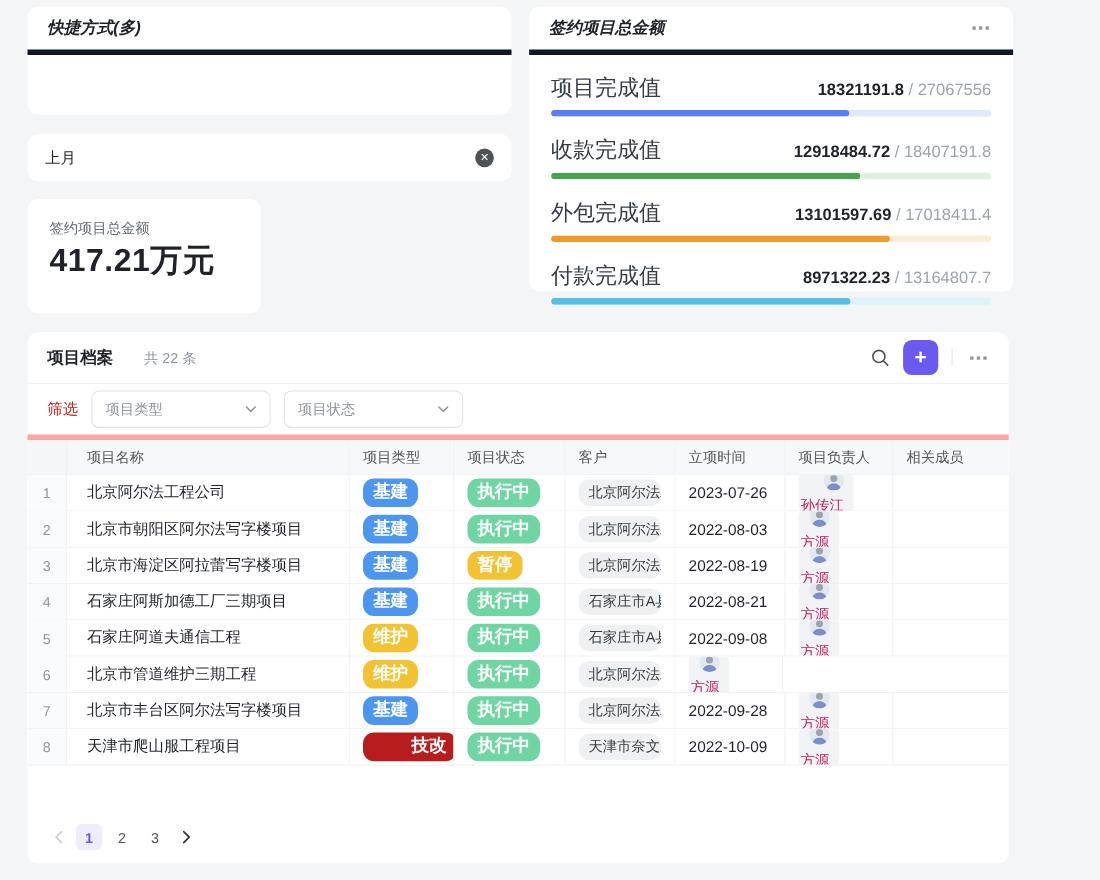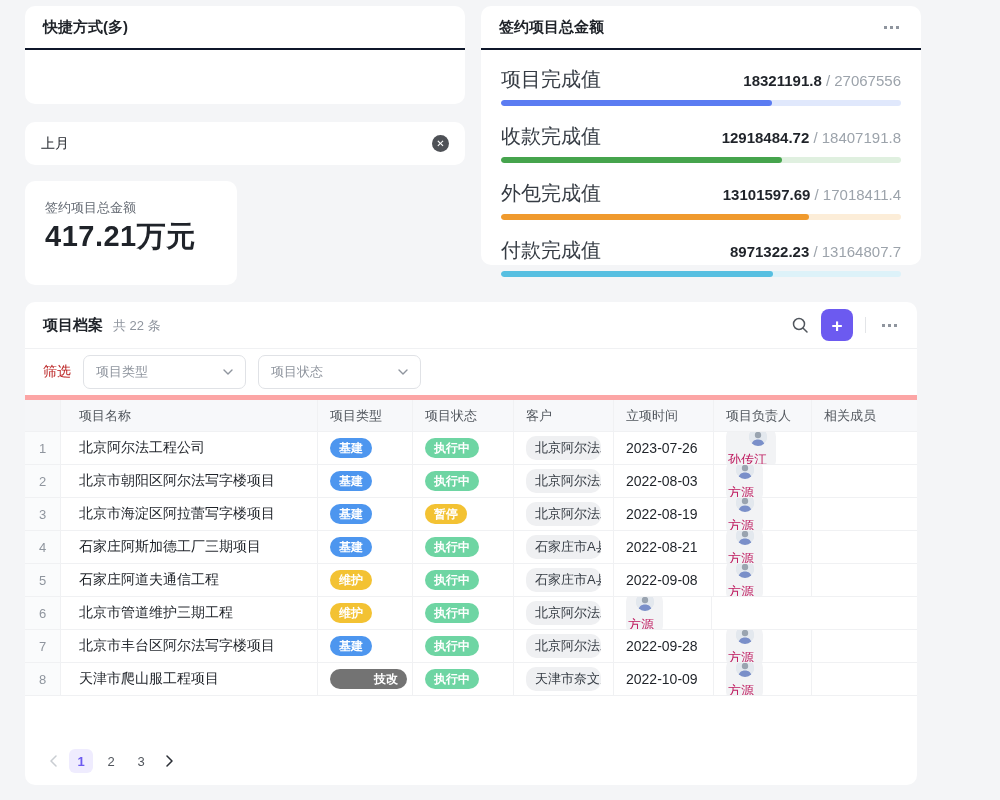--- a/index.html
+++ b/index.html
@@ -12,7 +12,7 @@
   
   #shortcuts { left:25px; top:6px; width:440px; height:98px; }
   .card-head { display:flex; align-items:center; justify-content:space-between;
-               height:44px; padding:0 18px; border-bottom:2px solid #0f172a; }
+               height:44px; padding:0 18px; border-bottom:5px solid #0f172a;font-style:italic; }
   .card-title { font-size:15px; font-weight:bold; color:#1F2329; }
 
   

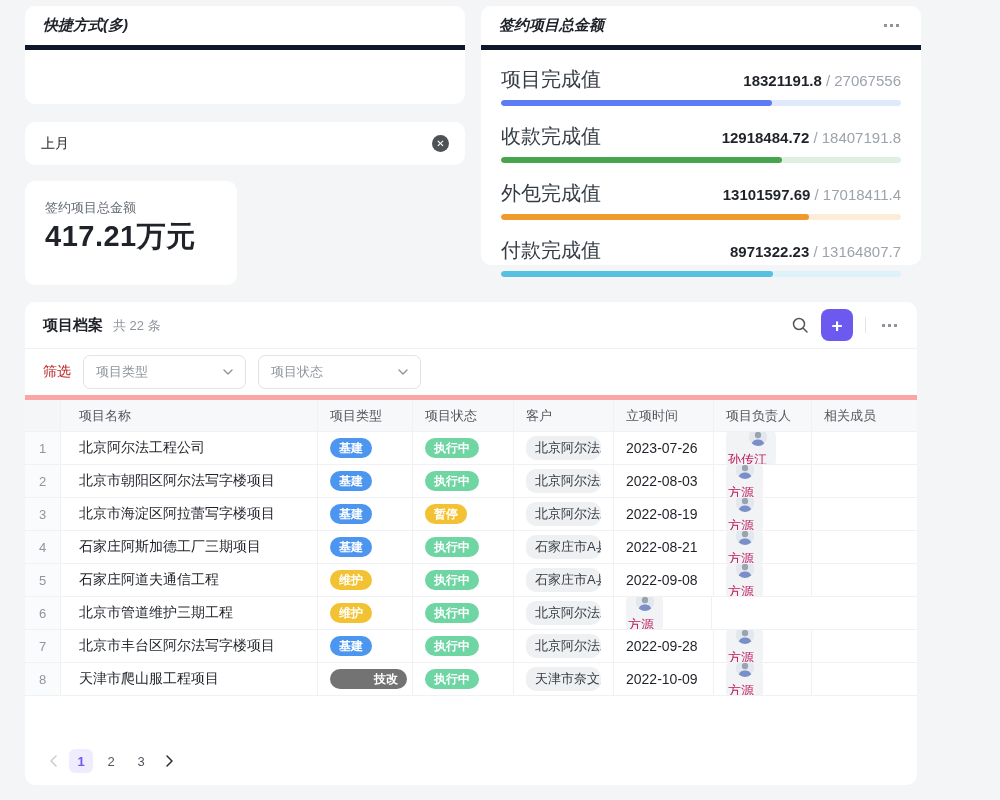--- a/index.html
+++ b/index.html
@@ -47,7 +47,7 @@
   #table-card { left:25px; top:302px; width:892px; height:483px; }
   #table-head { height:46px; display:flex; align-items:center; justify-content:space-between;
                 padding:0 16px 0 18px; }
-  .th-left { display:flex; align-items:baseline; gap:10px; }
+  .th-left { display:flex; align-items:baseline; gap:28px; }
   .tbl-title { font-size:15px; font-weight:bold; }
   .tbl-count { font-size:13px; color:#8F959E; }
   .th-right { display:flex; align-items:center; gap:12px; }

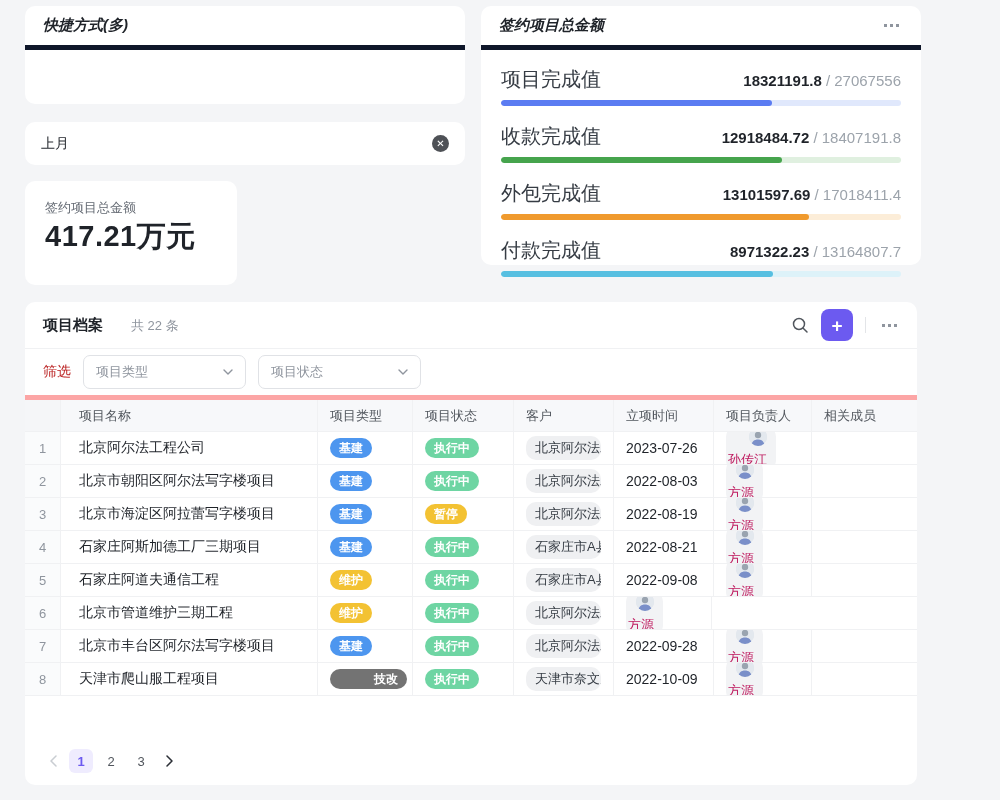--- a/index.html
+++ b/index.html
@@ -79,7 +79,7 @@
   .c5 { width:100px; } .c6 { width:98px; } .c7 { width:105px; }
   .thead .td { color:#51565D; font-size:13px; }
 
-  .badge { color:#fff; font-size:12px; font-weight:bold; padding:3px 9px; border-radius:10px;
+  .badge { color:#fff; font-size:16px; font-weight:bold; padding:3px 9px; border-radius:10px;
            line-height:1.2; }
   .pill { background:#EFF0F2; color:#363C44; font-size:13px; padding:3px 9px; border-radius:10px;
           max-width:82px; overflow:hidden; white-space:nowrap; display:inline-block; }

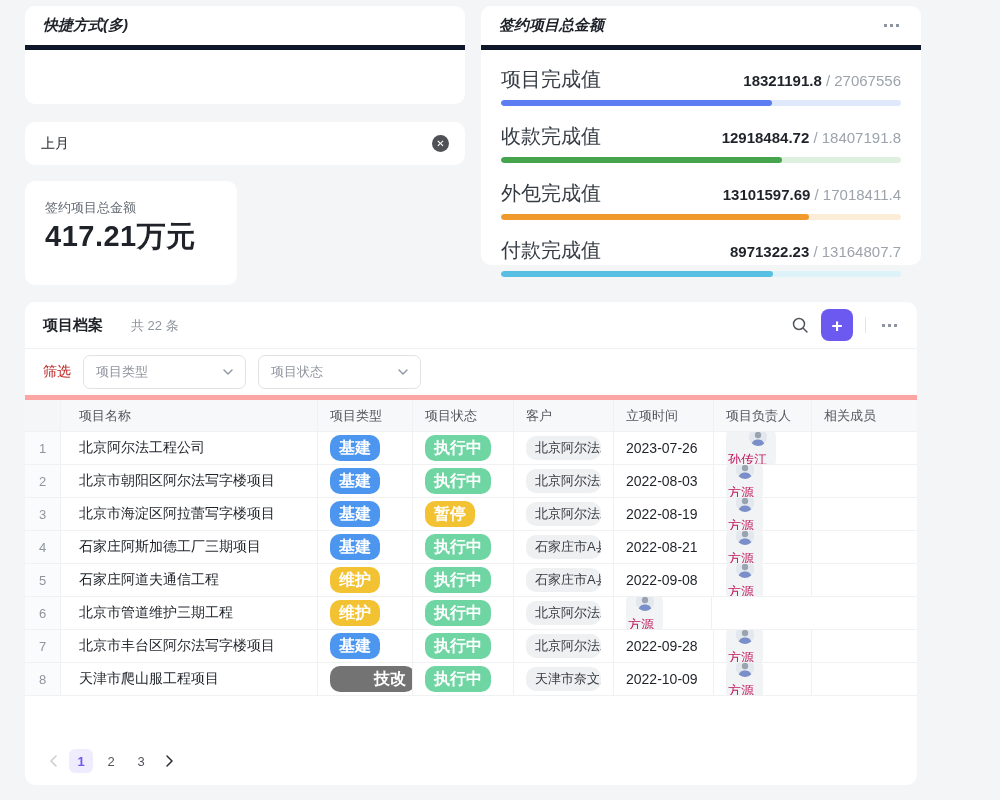--- a/index.html
+++ b/index.html
@@ -418,7 +418,7 @@
     <div class="td c0">8</div>
     <div class="td c1">天津市爬山服工程项目</div>
     <div class="td c2">
-              <span class="badge" style="background: #737373; padding-left: 44px;">技改</span>
+              <span class="badge" style="background: #b91c1c; padding-left: 44px;">技改</span>
             </div>
     <div class="td c3">
               <span class="badge" style="background: rgb(110, 213, 163);">执行中</span>

